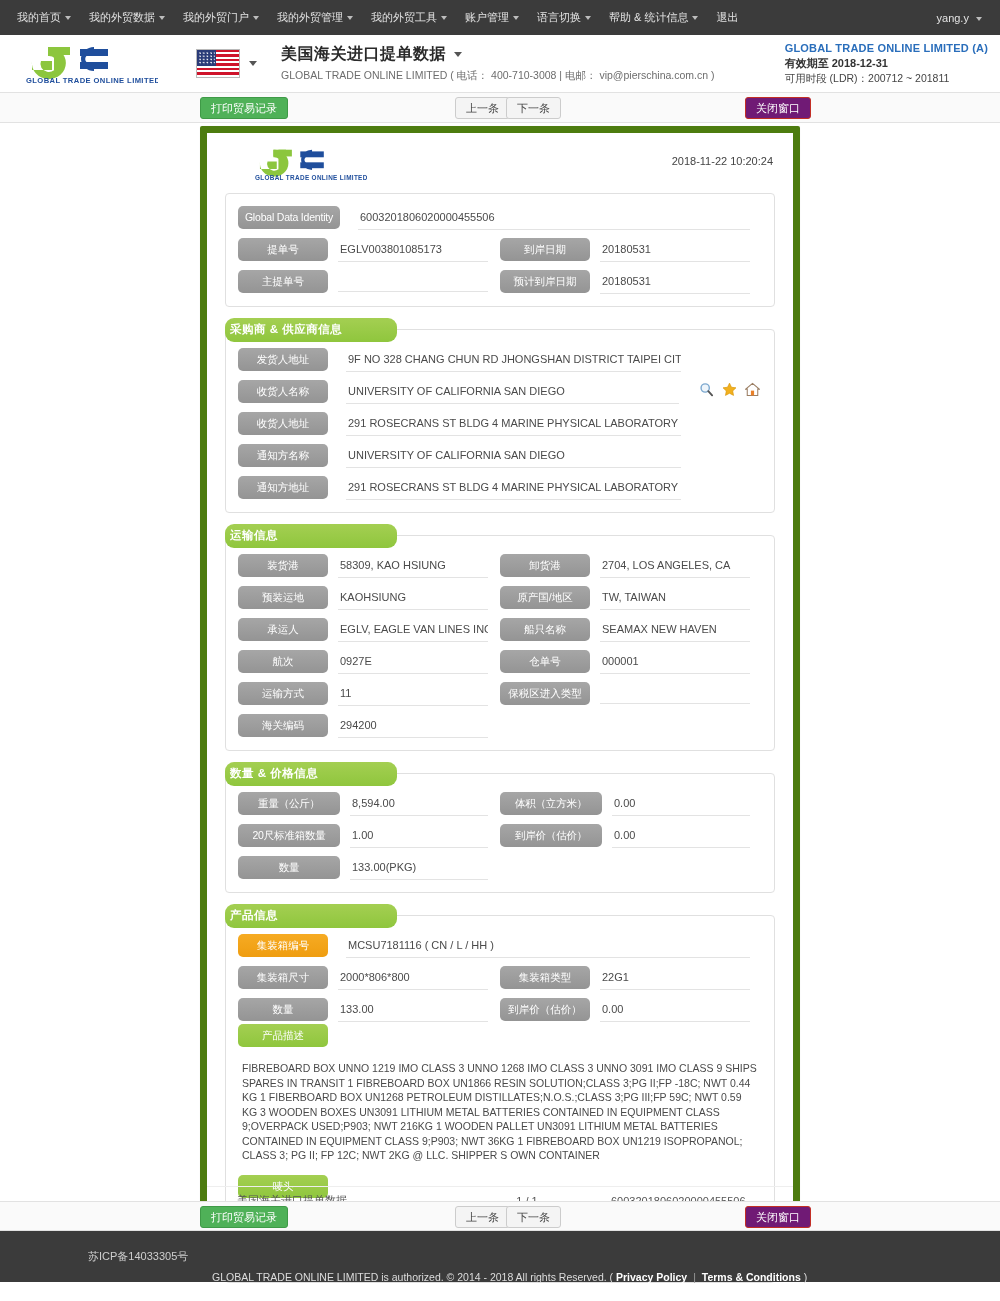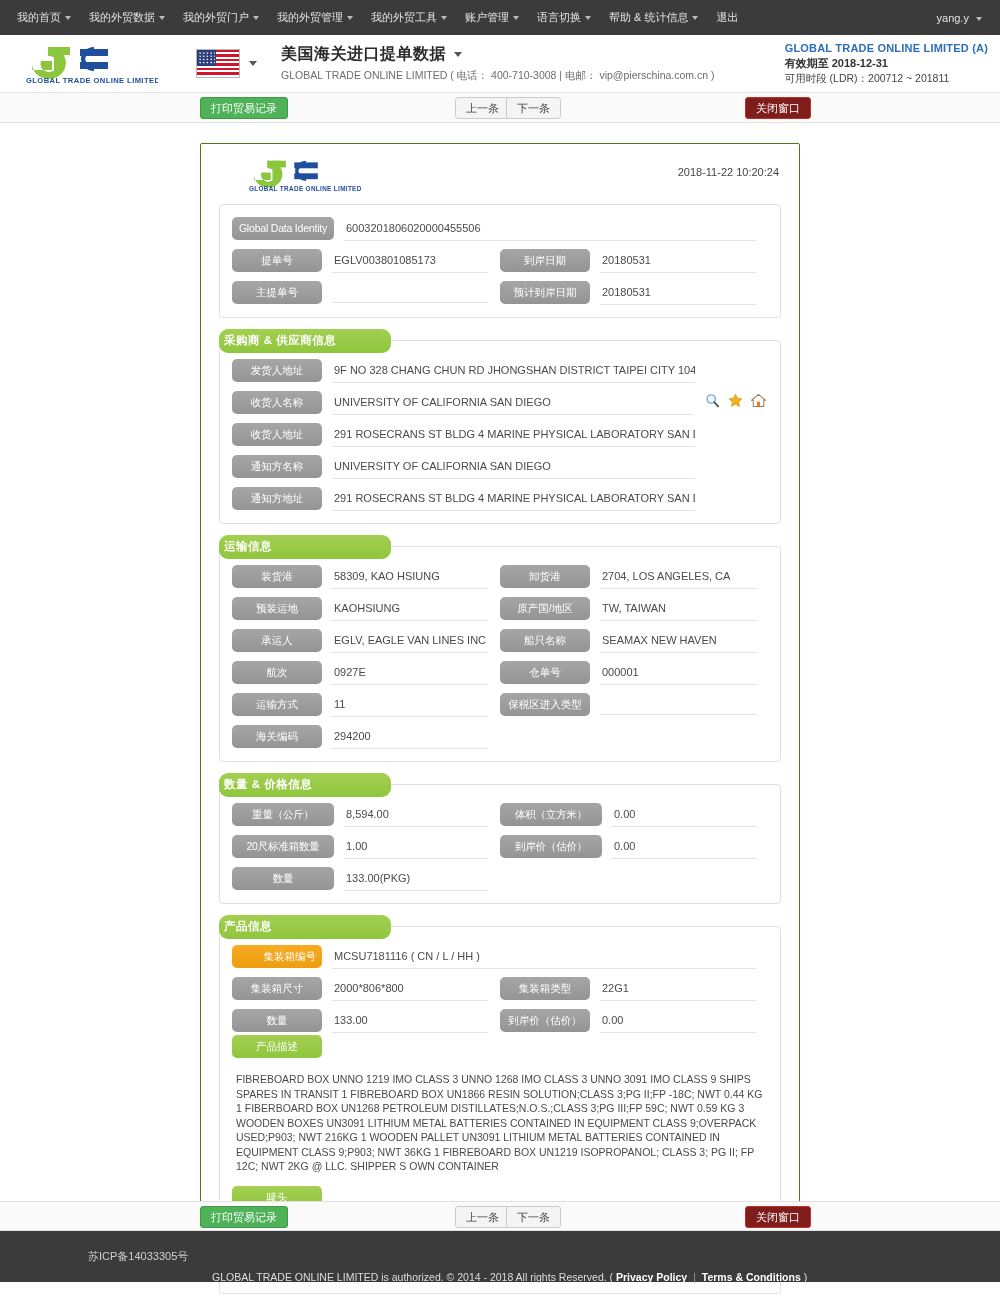--- a/index.html
+++ b/index.html
@@ -93,7 +93,7 @@
   .btn-gray  { background:#f4f4f4; border-color:#cccccc; color:#444; }
   .btn-prev { left:455px; }
   .btn-next { left:506px; }
-  .btn-red   { left:745px; background:#7f1d1d; border-color:#c32f25; color:#fff; }
+  .btn-red   { left:745px; background:#701a75; border-color:#c32f25; color:#fff; }
 
   
   .pagewrap { background:#fff; padding:0; position:relative; height:1078px;}

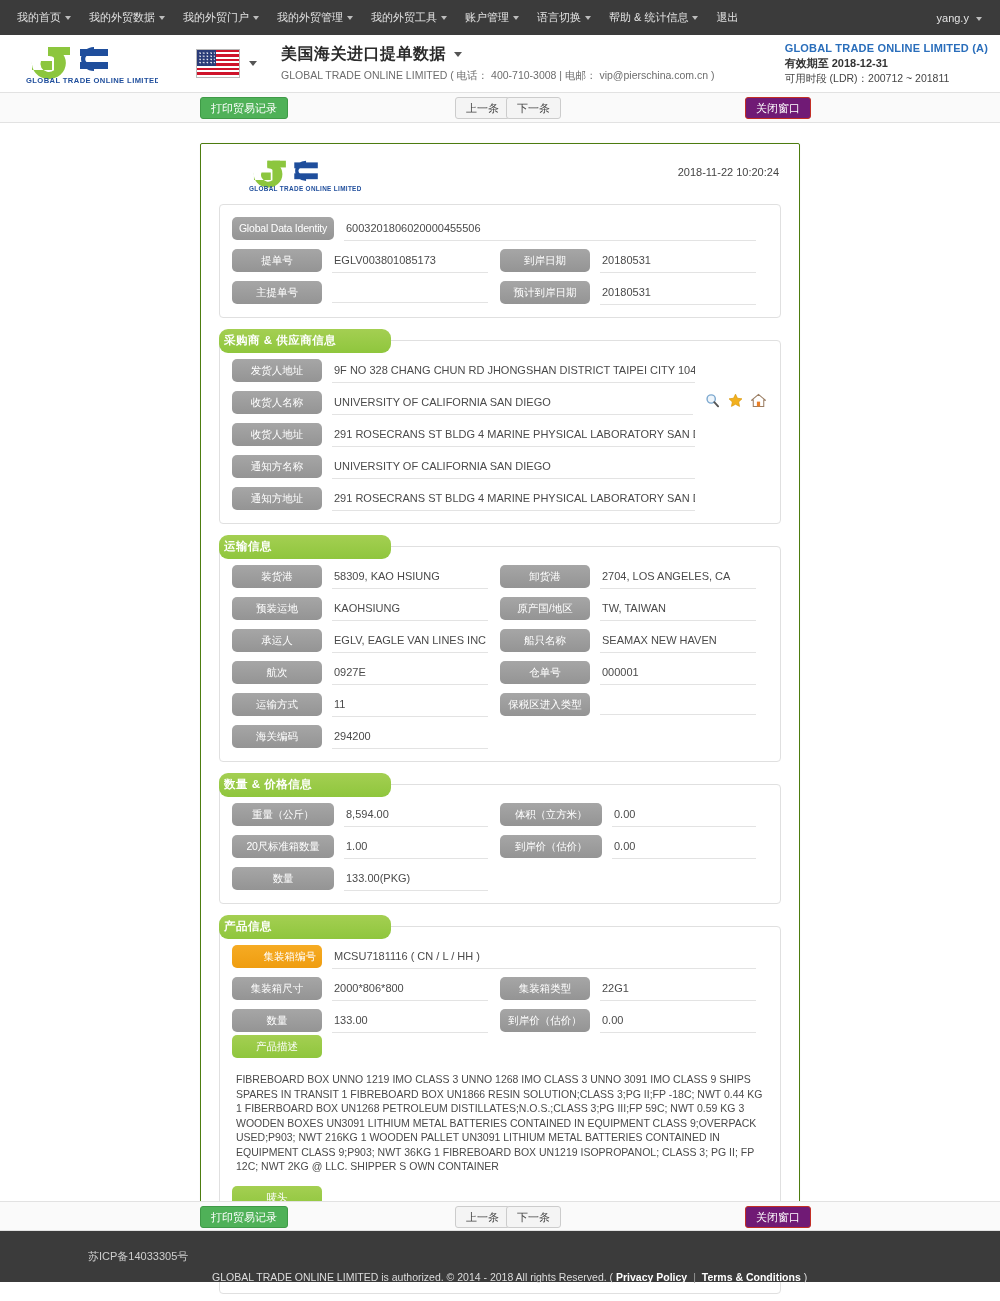--- a/index.html
+++ b/index.html
@@ -98,8 +98,8 @@
   
   .pagewrap { background:#fff; padding:0; position:relative; height:1078px;}
   .sheet {
-    position:absolute; left:200px; top:20px; width:600px; height:1095px;
-    background:#fff; border:1px solid #4d7c0f; border-radius:2px;
+    position:absolute; left:200px; top:3px; width:600px; height:1095px;
+    background:#fff; border:7px solid #4d7c0f; border-radius:2px;
     box-shadow:0 0 2px rgba(0,0,0,.05);
   }
   .sheet-top { height:56px; position:relative; padding:8px 18px 0 28px; }

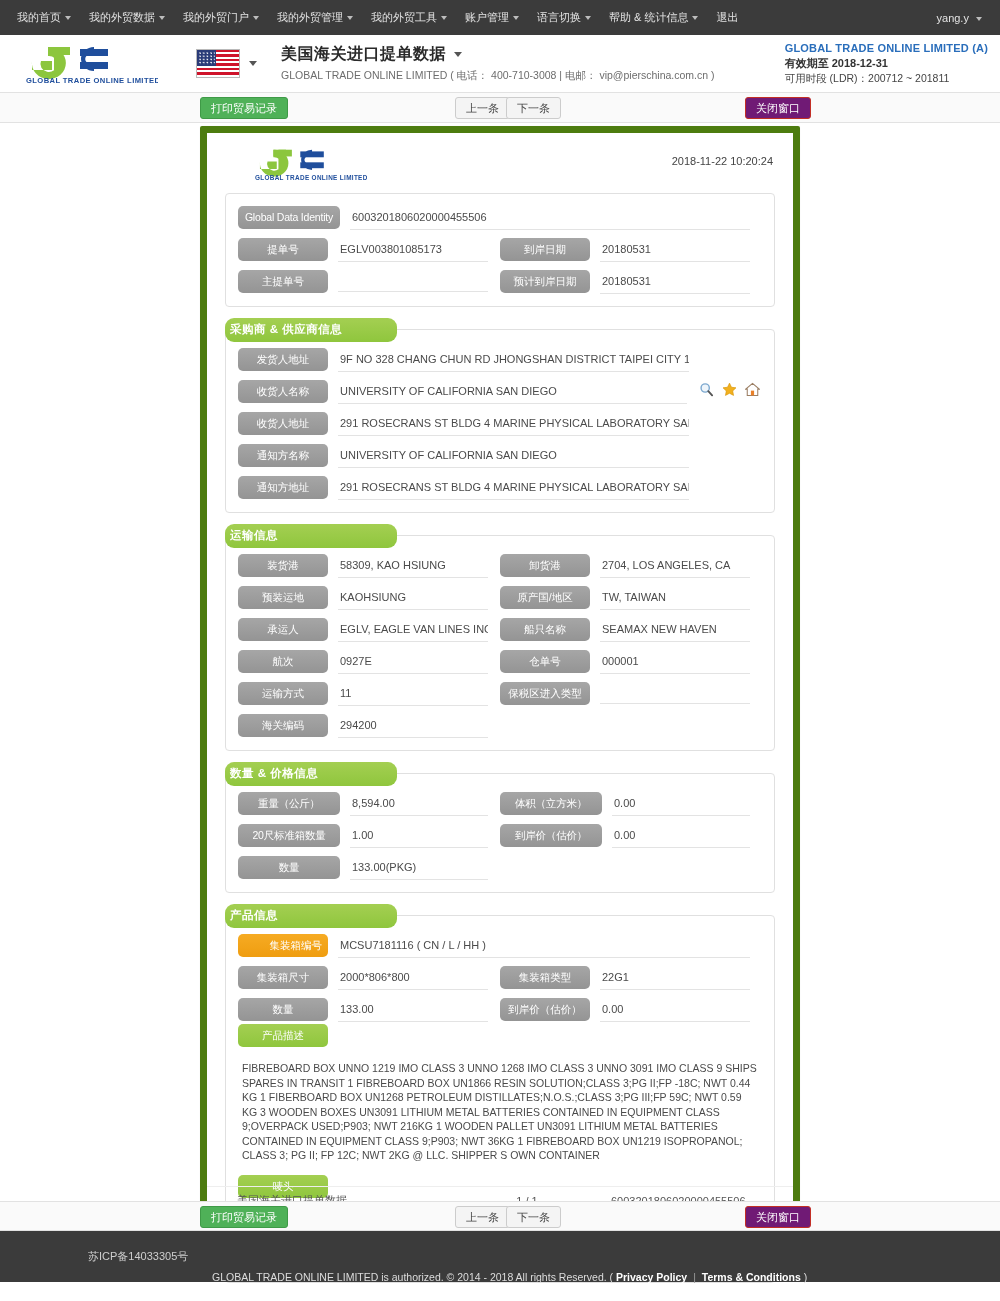--- a/index.html
+++ b/index.html
@@ -126,7 +126,7 @@
   .row:last-child { margin-bottom:2px; }
   .col { display:flex; align-items:flex-start; }
   .col.half { width:50%; }
-  .col.full { width:100%; }
+  .col.full { width:100%;gap:8px; }
 
   .lbl {
     background:linear-gradient(to bottom,#a6a6a6,#949494);

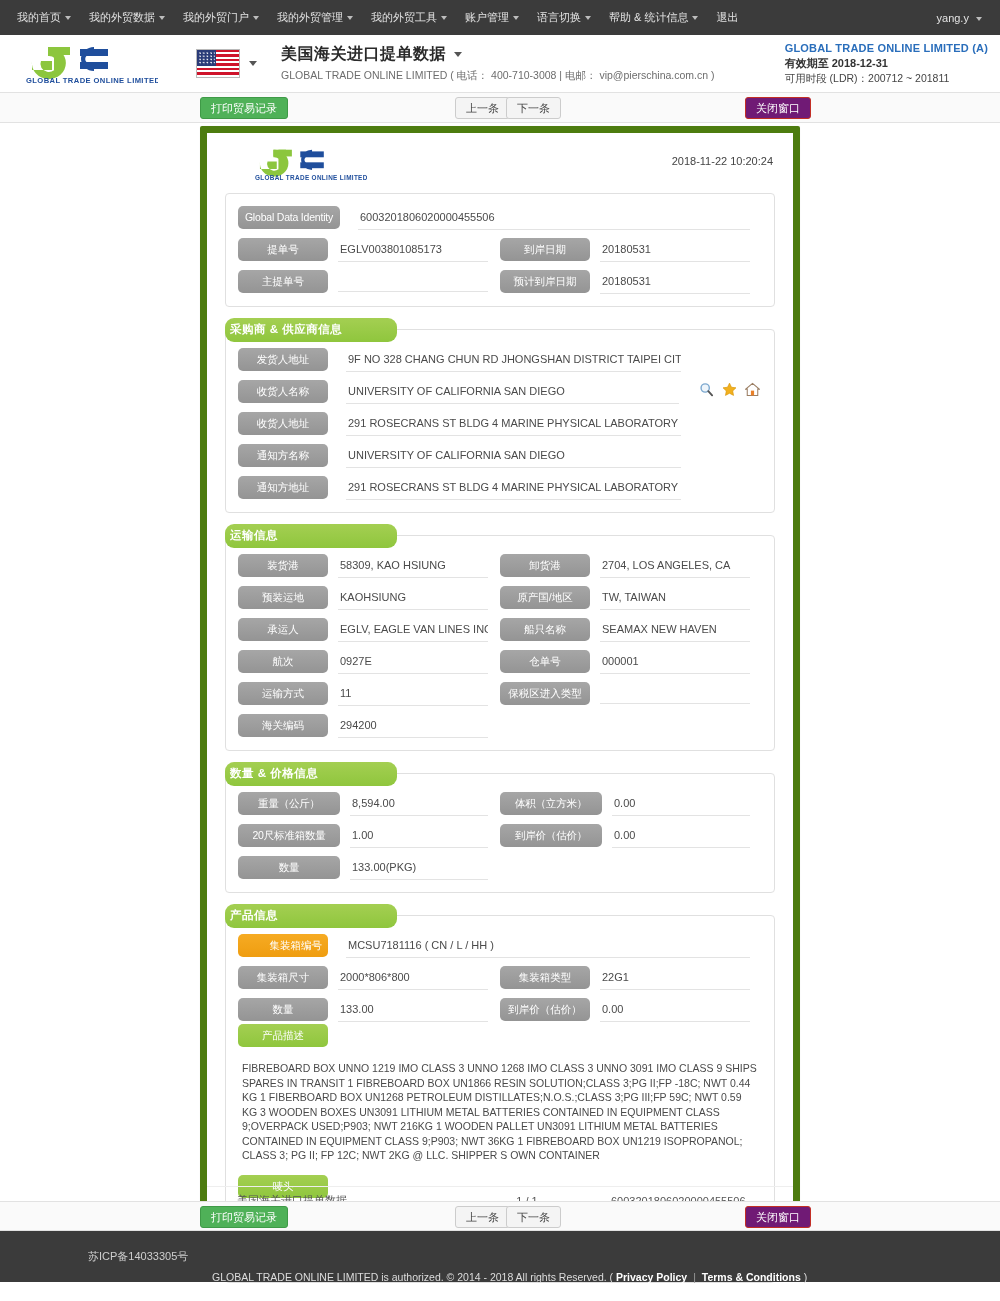--- a/index.html
+++ b/index.html
@@ -134,7 +134,7 @@
     padding:5px 6px; text-align:center; width:90px; min-width:90px;
     line-height:13px; white-space:nowrap; overflow:hidden;
   }
-  .lbl.orange { background:linear-gradient(to bottom,#f6ab23,#ef9d10);text-align:right; }
+  .lbl.orange { background:linear-gradient(to bottom,#f6ab23,#ef9d10); }
   .lbl.green  { background:linear-gradient(to bottom,#a4cf52,#8fc63d); }
   .lbl.wide   { width:102px; min-width:102px; letter-spacing:-0.2px;}
   .val {

